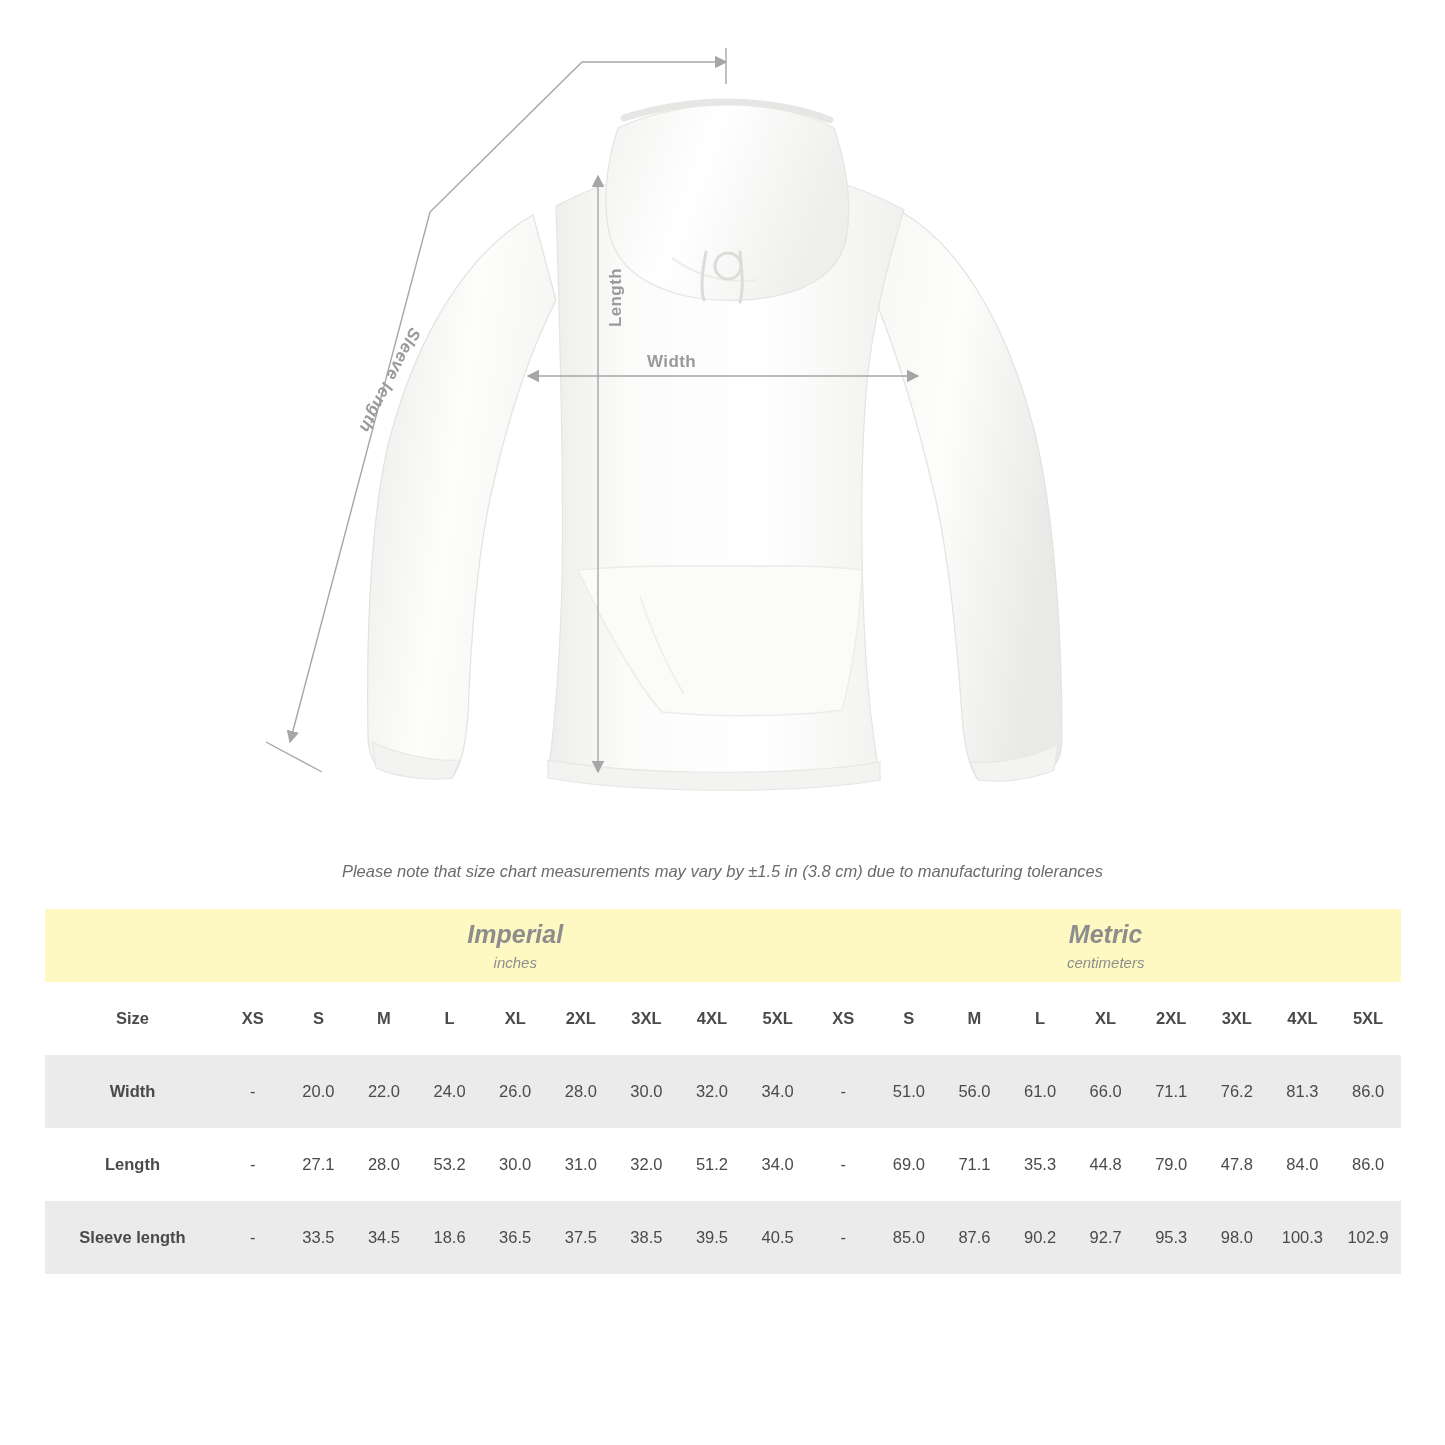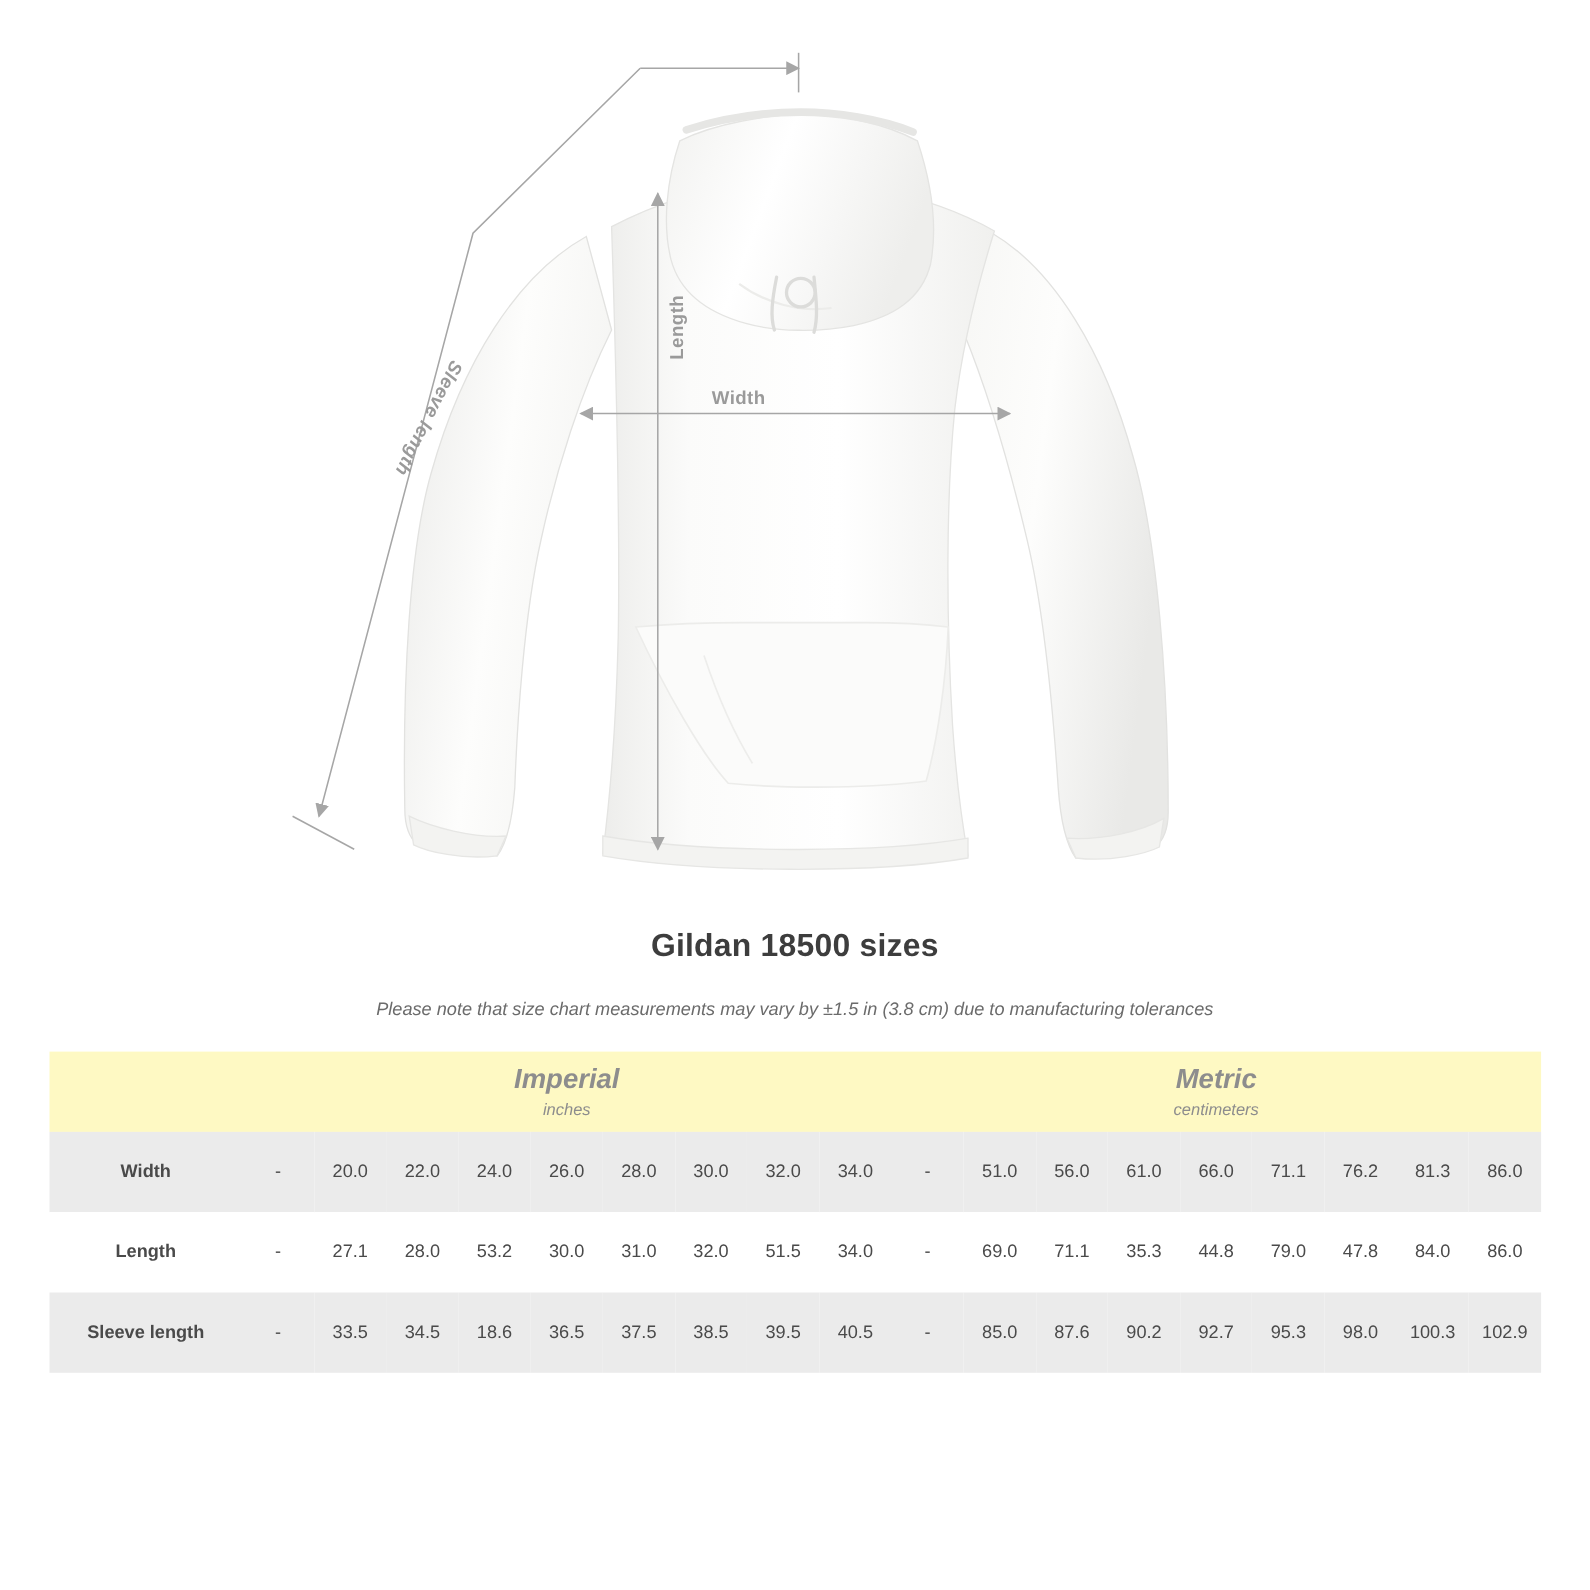--- a/index.html
+++ b/index.html
@@ -238,7 +238,6 @@
   </div>
 
   <div class="title-block">
-    <div class="chart-title">Gildan 18500 sizes</div>
     <div class="chart-note">Please note that size chart measurements may vary by ±1.5 in (3.8 cm) due to manufacturing tolerances</div>
   </div>
 

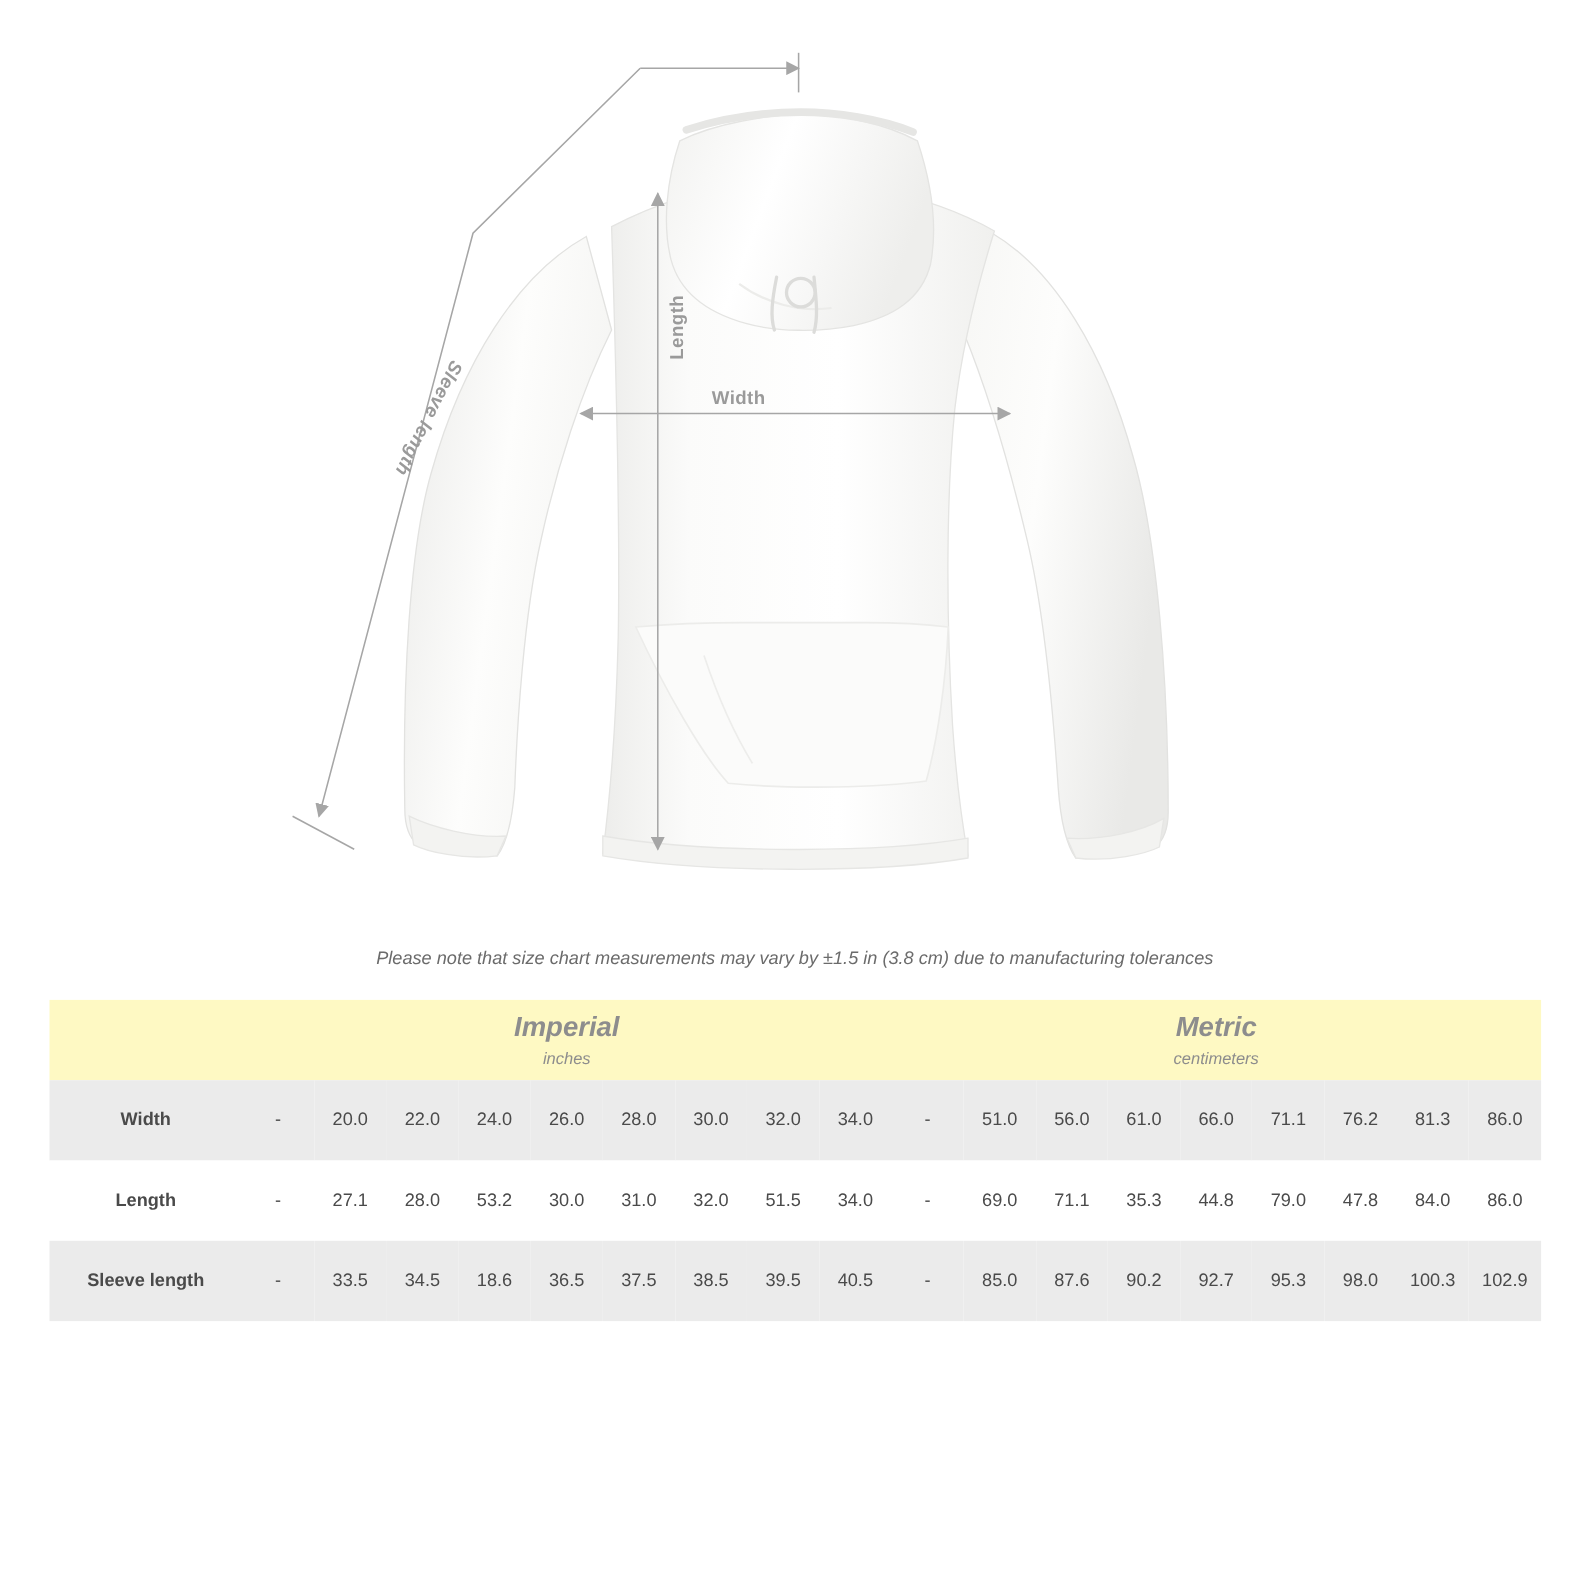--- a/index.html
+++ b/index.html
@@ -278,6 +278,27 @@
           </td>
         </tr>
 
+        <tr class="hdr-row">
+          <td class="rowlabel">Size</td>
+          <td>XS</td>
+          <td>S</td>
+          <td>M</td>
+          <td>L</td>
+          <td>XL</td>
+          <td>2XL</td>
+          <td>3XL</td>
+          <td>4XL</td>
+          <td>5XL</td>
+          <td>XS</td>
+          <td>S</td>
+          <td>M</td>
+          <td>L</td>
+          <td>XL</td>
+          <td>2XL</td>
+          <td>3XL</td>
+          <td>4XL</td>
+          <td>5XL</td>
+        </tr>
 
         <tr class="data-row shaded">
           <td class="rowlabel">Width</td>

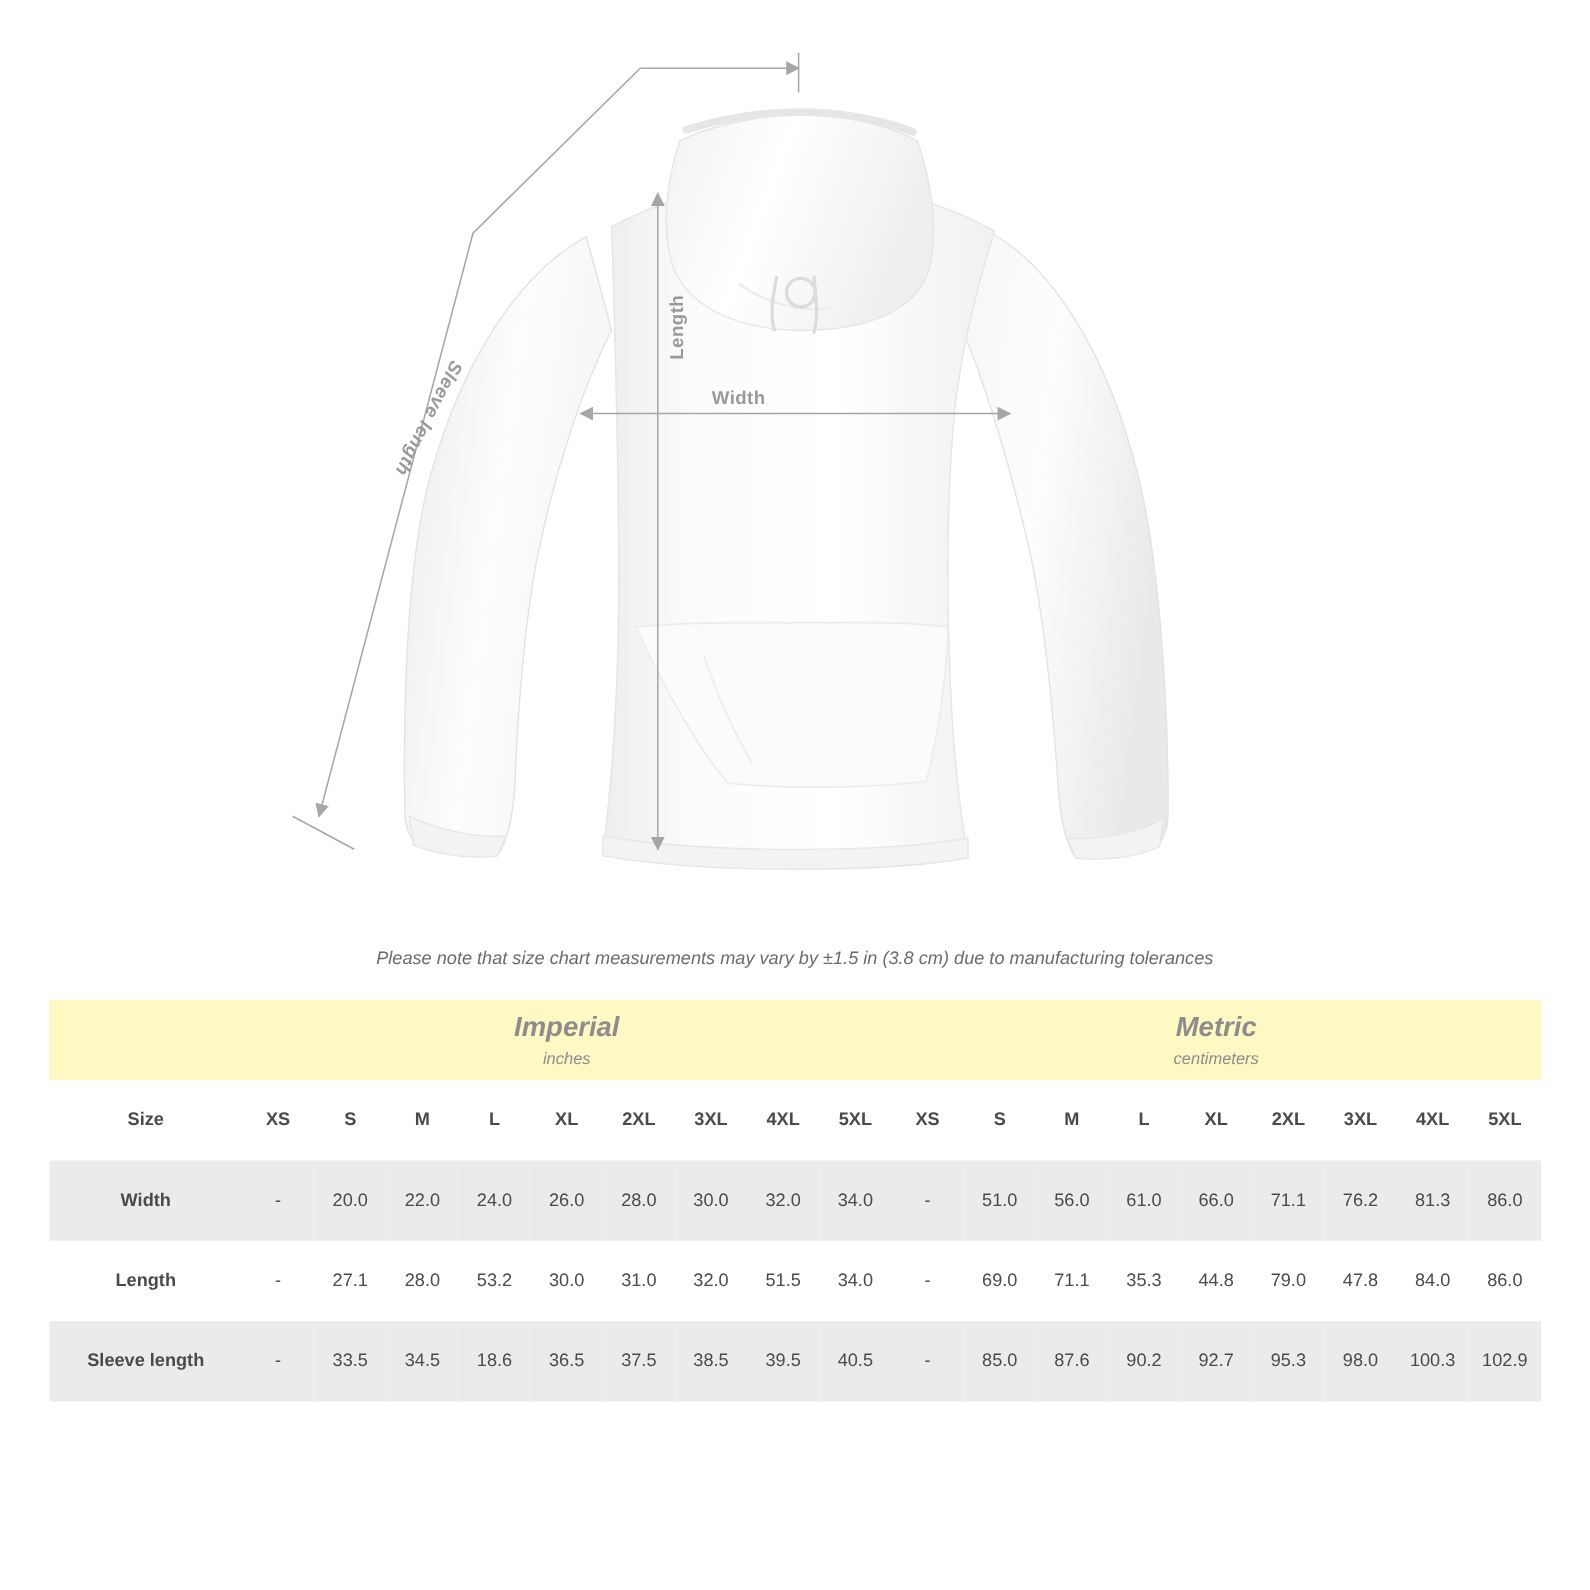--- a/index.html
+++ b/index.html
@@ -331,7 +331,7 @@
           <td>30.0</td>
           <td>31.0</td>
           <td>32.0</td>
-          <td>51.5</td>
+          <td>51.2</td>
           <td>34.0</td>
           <td>-</td>
           <td>69.0</td>

